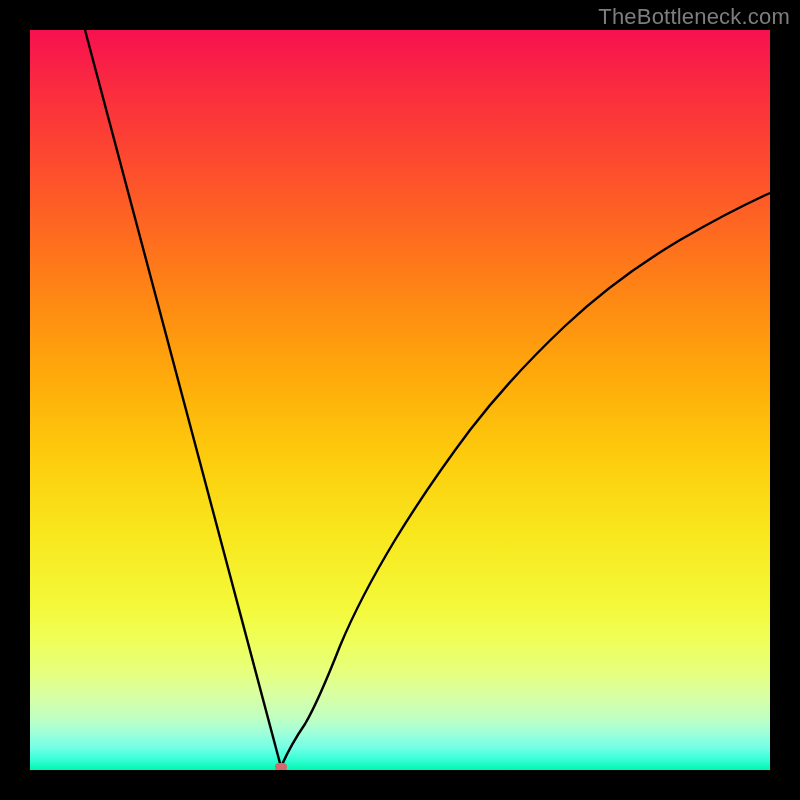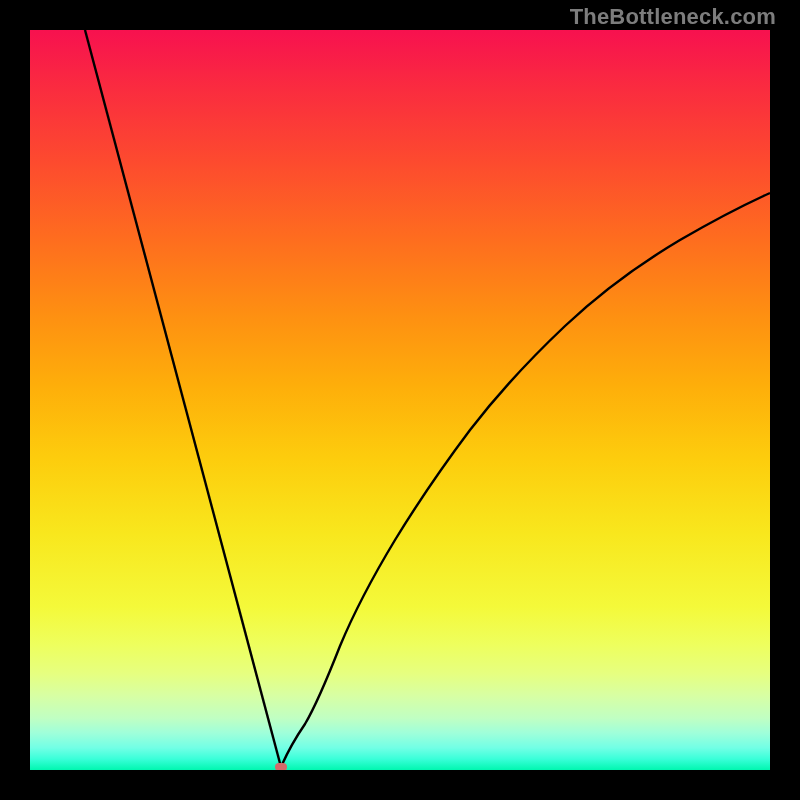--- a/index.html
+++ b/index.html
@@ -72,10 +72,10 @@
   .watermark {
     position: absolute;
     top: 4px;
-    right: 24px;
+    right: 10px;
     color: #7d7d7d;
     font-size: 22px;
-    font-weight: 700;
+    font-weight: 400;
     letter-spacing: 0.2px;
     user-select: none;
   }

